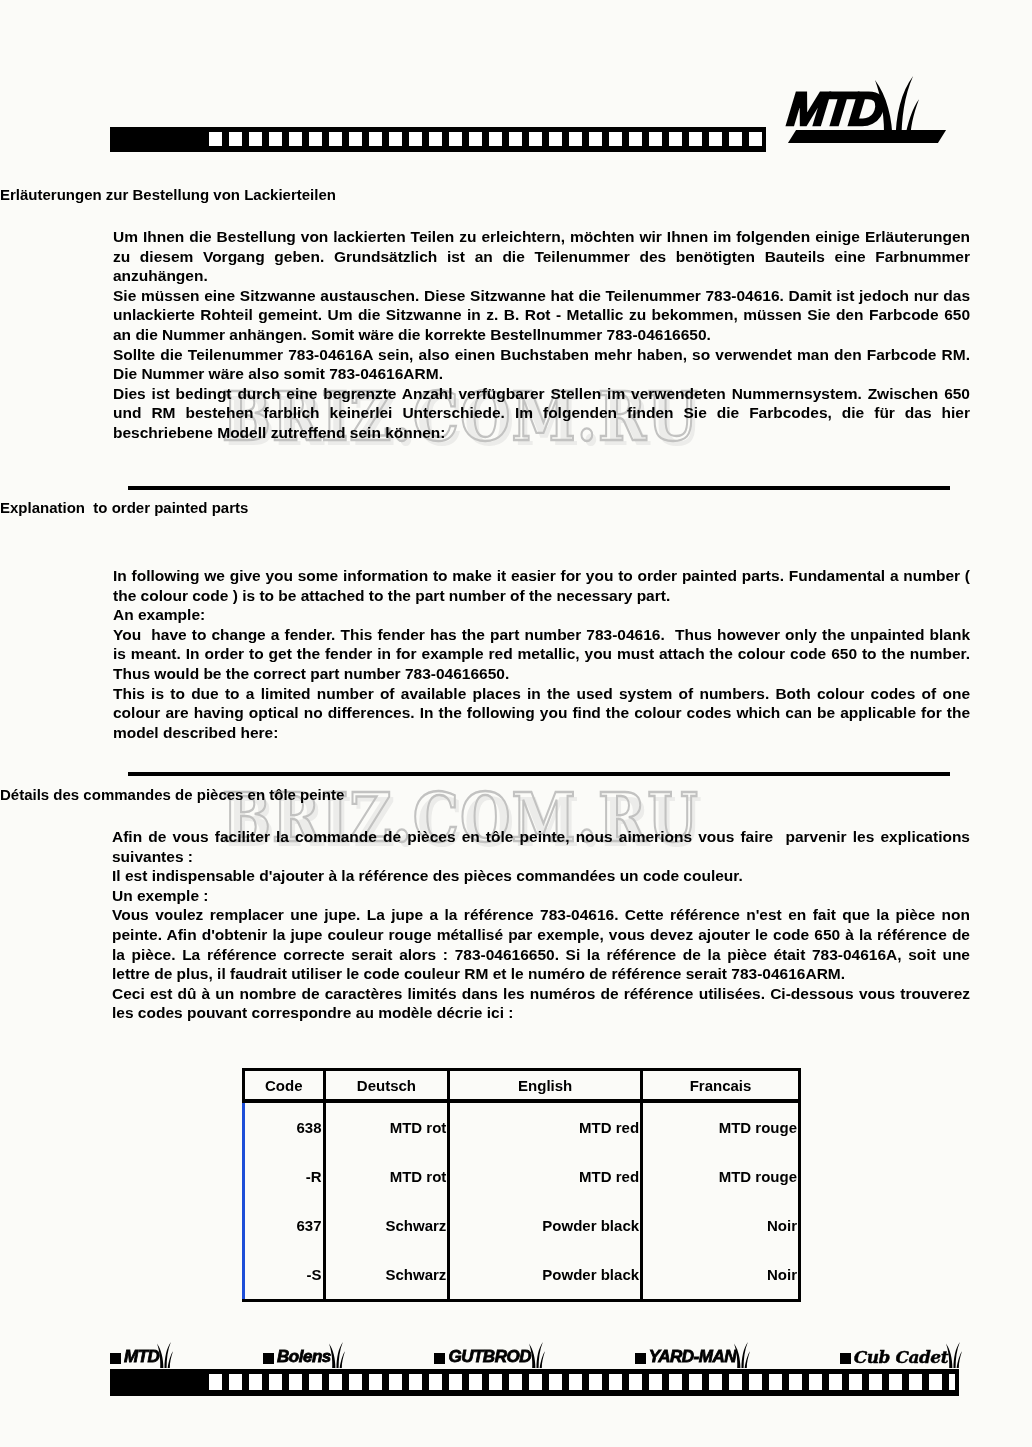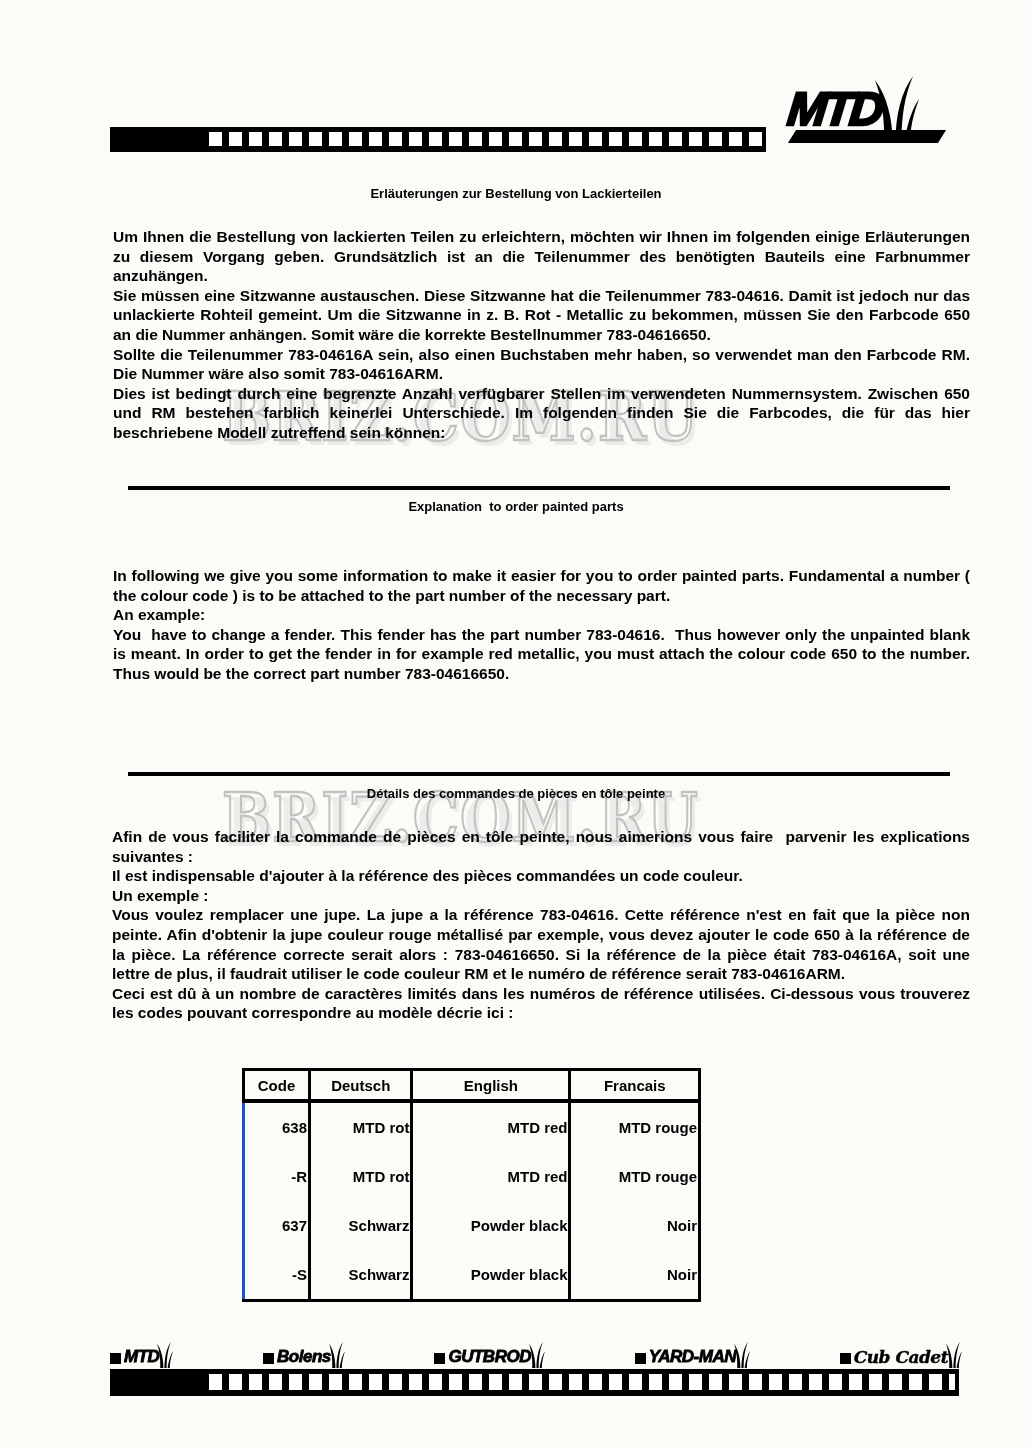--- a/index.html
+++ b/index.html
@@ -48,7 +48,7 @@
   
   .sec-title{
     position:absolute;left:0;width:100%;margin:0;
-    text-align:center;font-size:13px;font-weight:bold;
+    text-align:left;font-size:15px;font-weight:bold;
     white-space:pre-wrap;z-index:2;
   }
   .t-de{top:186px;}

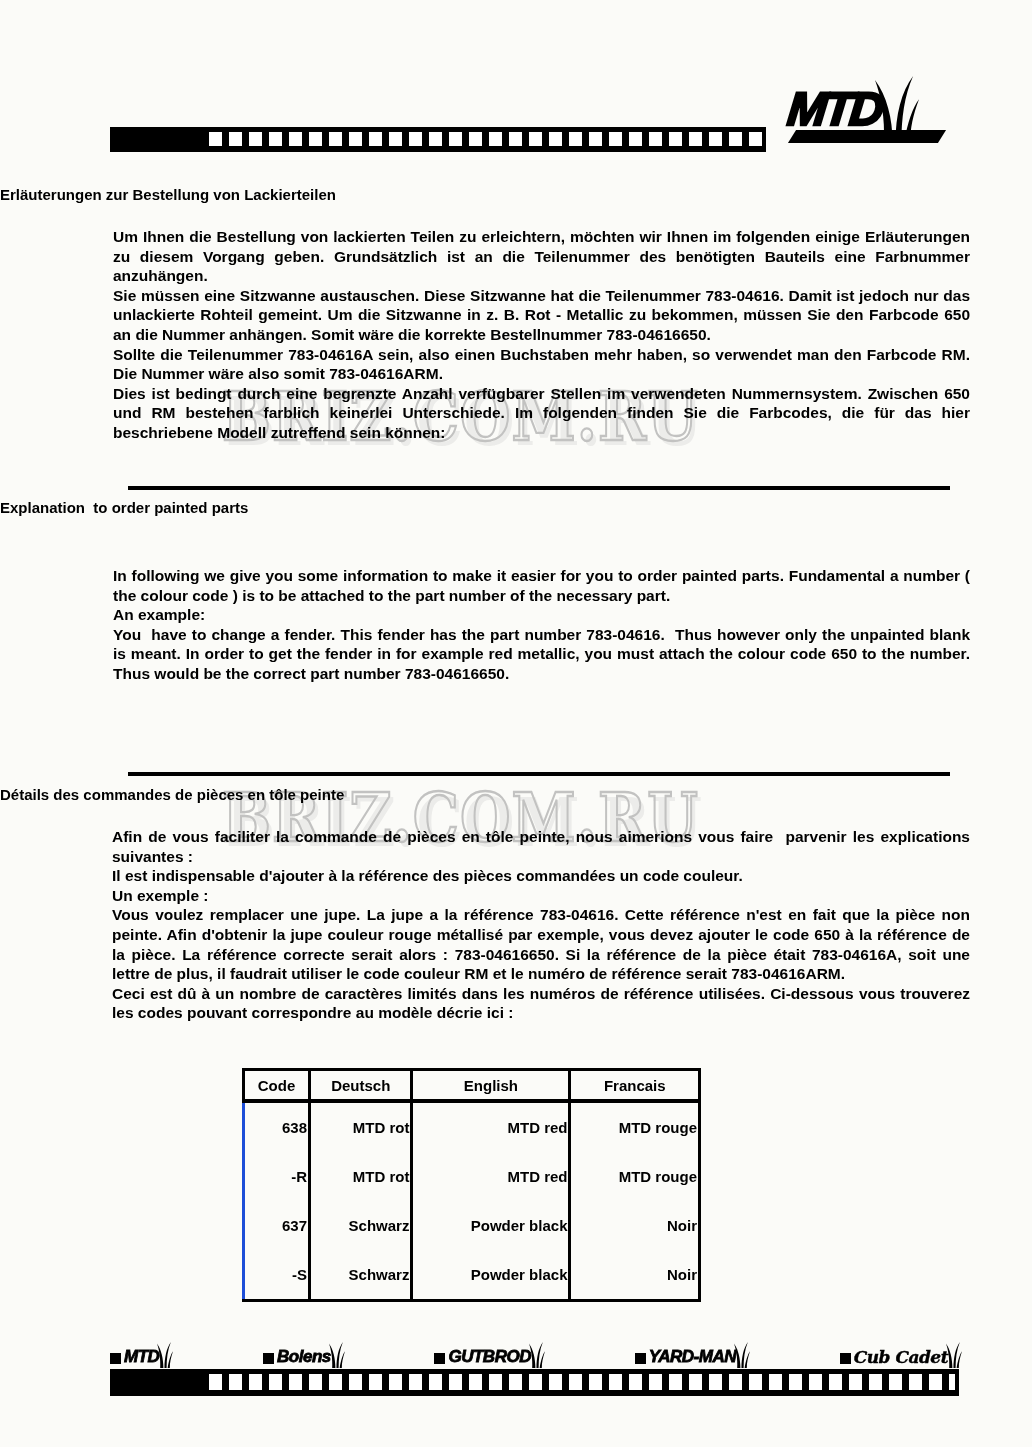--- a/index.html
+++ b/index.html
@@ -139,6 +139,7 @@
     <p>In following we give you some information to make it easier for you to order painted parts. Fundamental a number ( the colour code ) is to be attached to the part number of the necessary part.</p>
     <p>An example:</p>
     <p>You  have to change a fender. This fender has the part number 783-04616.  Thus however only the unpainted blank is meant. In order to get the fender in for example red metallic, you must attach the colour code 650 to the number. Thus would be the correct part number 783-04616650.</p>
+    <p>This is to due to a limited number of available places in the used system of numbers. Both colour codes of one colour are having optical no differences. In the following you find the colour codes which can be applicable for the model described here:</p>
   </div>
 
   <div class="rule r2"></div>

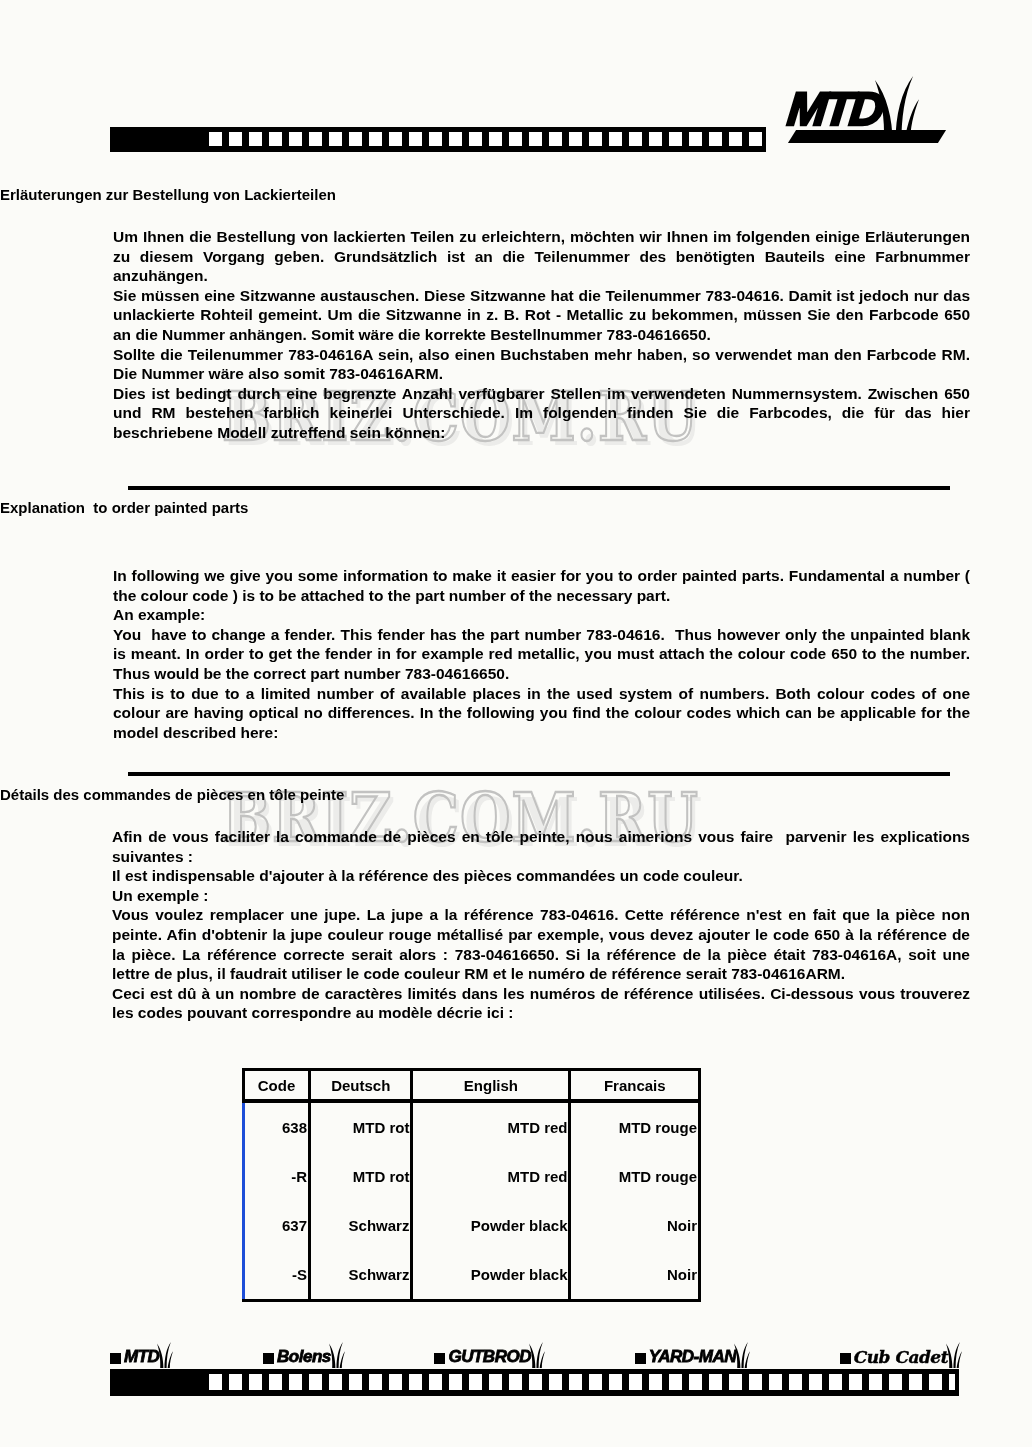--- a/index.html
+++ b/index.html
@@ -70,7 +70,7 @@
 
   
   .codes-table{
-    position:absolute;left:242px;top:1068px;width:459px;
+    position:absolute;left:242px;top:1068px;width:559px;
     border-collapse:collapse;z-index:2;
     font-size:15px;font-weight:bold;
   }

